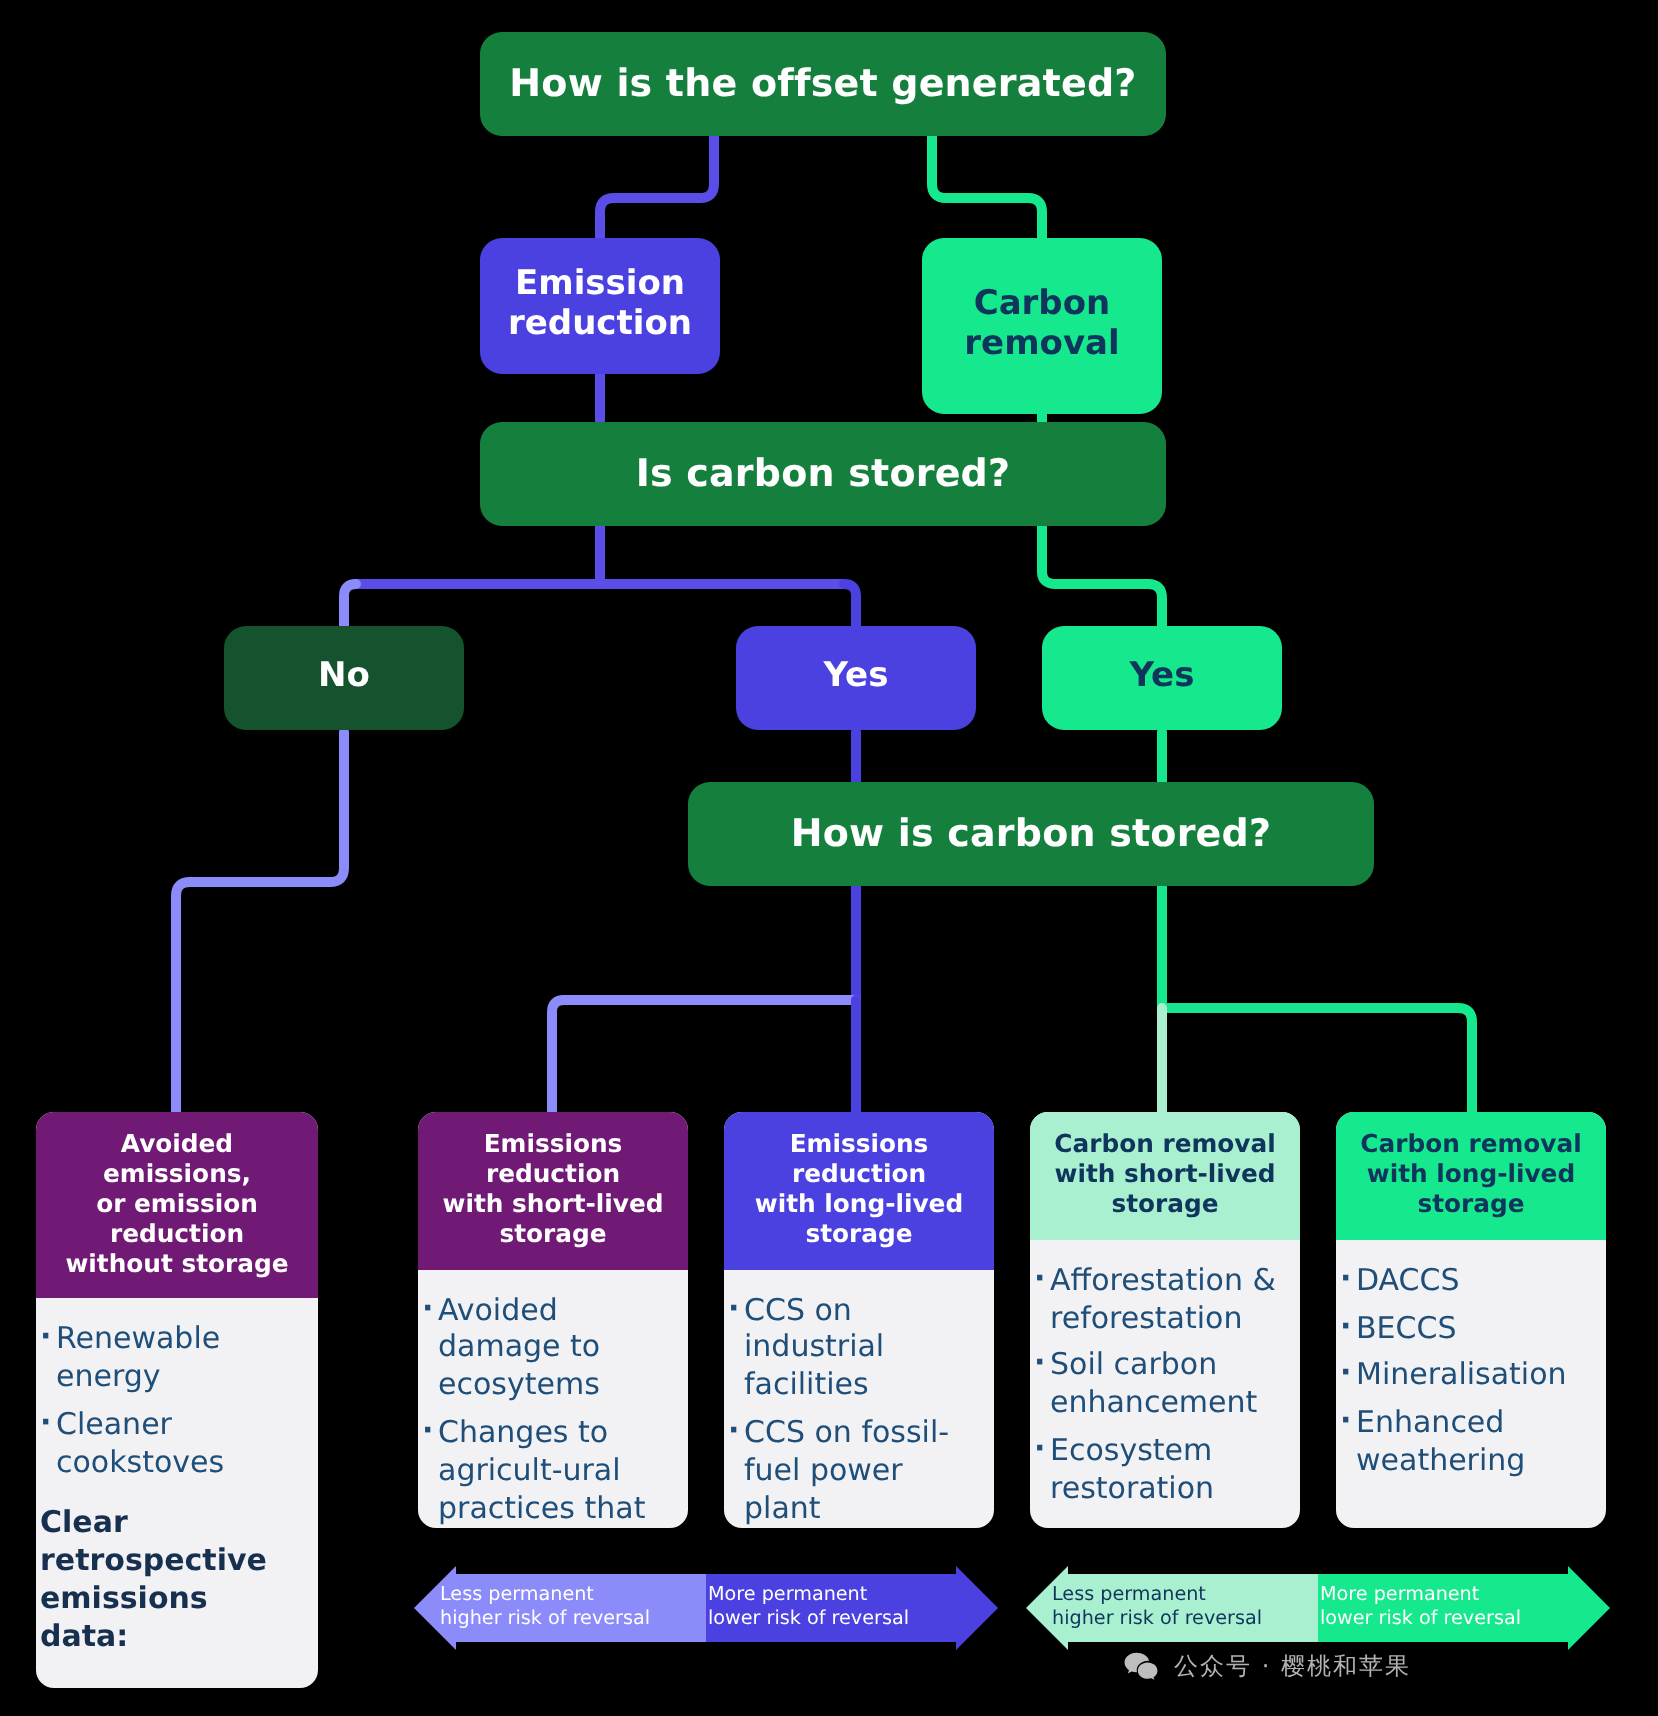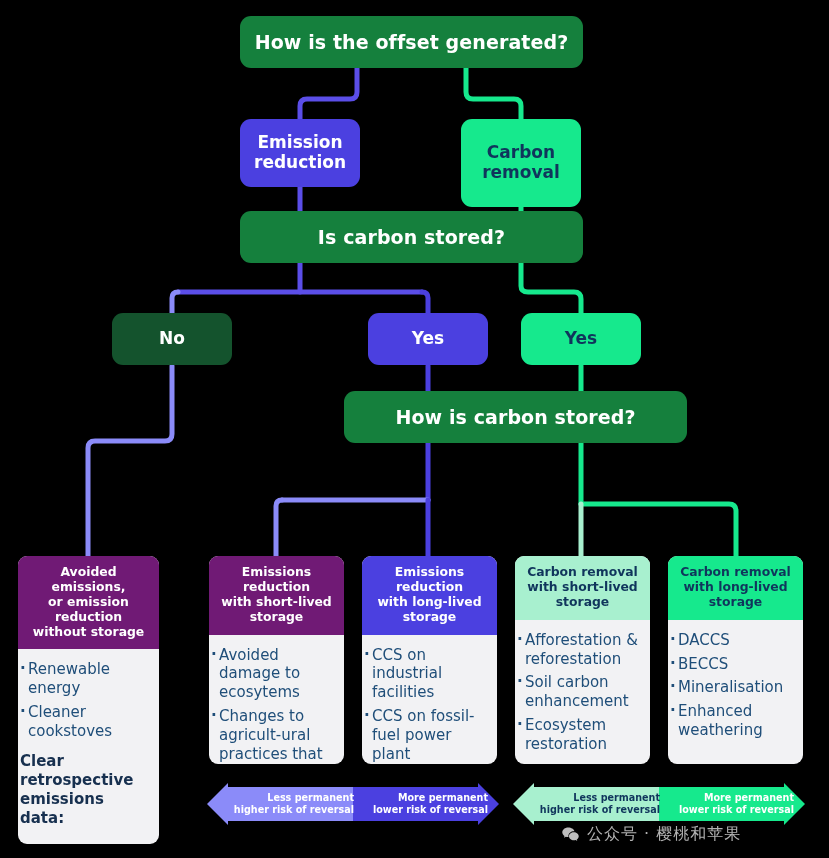--- a/index.html
+++ b/index.html
@@ -87,8 +87,8 @@
   .arrowbar{position:absolute;z-index:3;}
   .arrowbar .lbl{
     position:absolute;top:0;height:100%;
-    display:flex;flex-direction:column;align-items:flex-end;justify-content:center;
-    font-size:9.6px;font-weight:bold;line-height:1.22;text-align:center;
+    display:flex;flex-direction:column;align-items:flex-start;justify-content:center;
+    font-size:9.6px;font-weight:normal;line-height:1.22;text-align:center;
     pointer-events:none;
   }
   .lbl.dark{color:#10355c;}

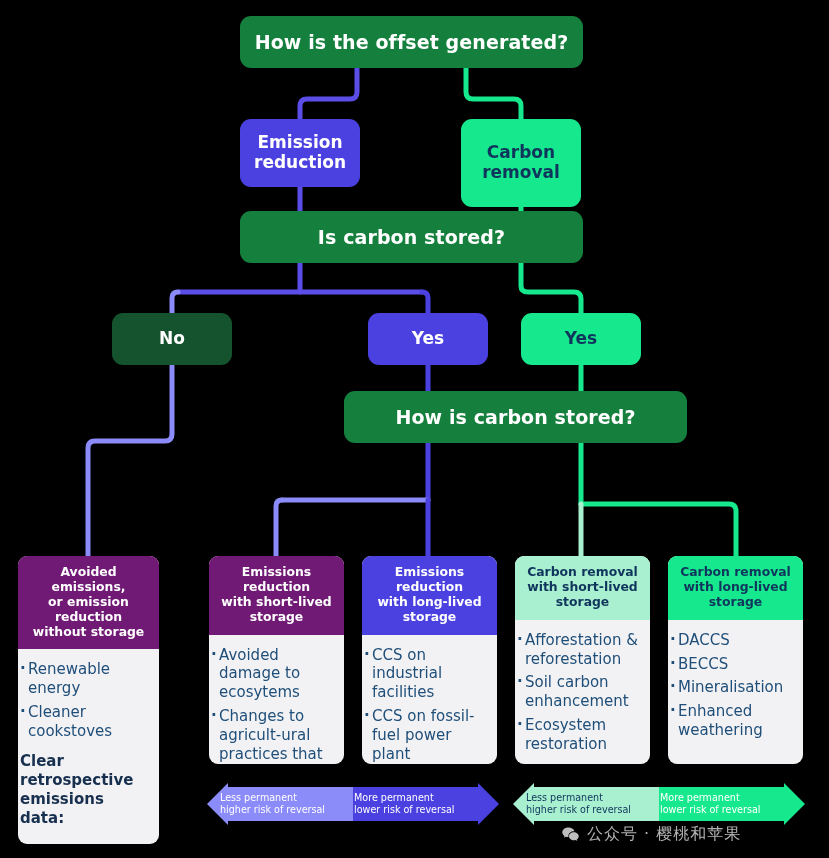--- a/index.html
+++ b/index.html
@@ -101,7 +101,7 @@
     display:flex;align-items:center;gap:7px;
     color:#d9d9d9;
     opacity:.82;
-    font-size:16px;
+    font-size:12px;
     letter-spacing:1px;
     font-family:"DejaVu Sans","Liberation Sans",sans-serif;
   }

